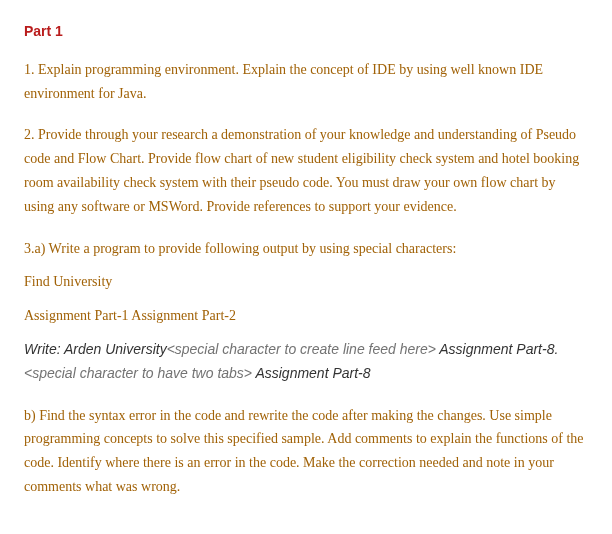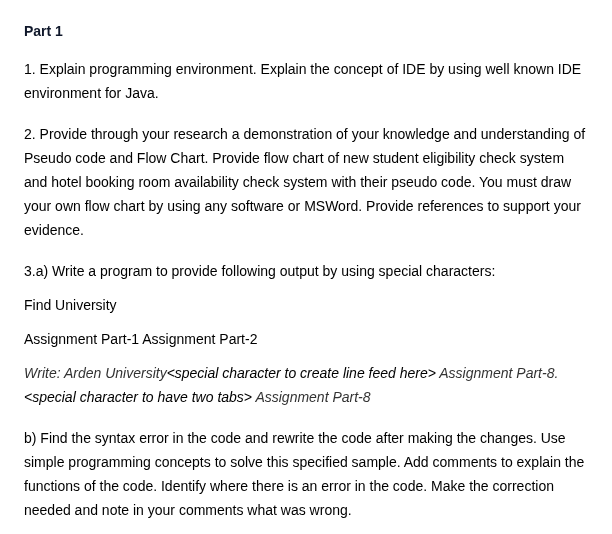--- a/index.html
+++ b/index.html
@@ -20,7 +20,7 @@
       font-weight: bold;
       font-size: 14px;
       margin-bottom: 14px;
-      color: #0f172a;
+      color: #b91c1c;
     }
     .para {
       margin-bottom: 18px;

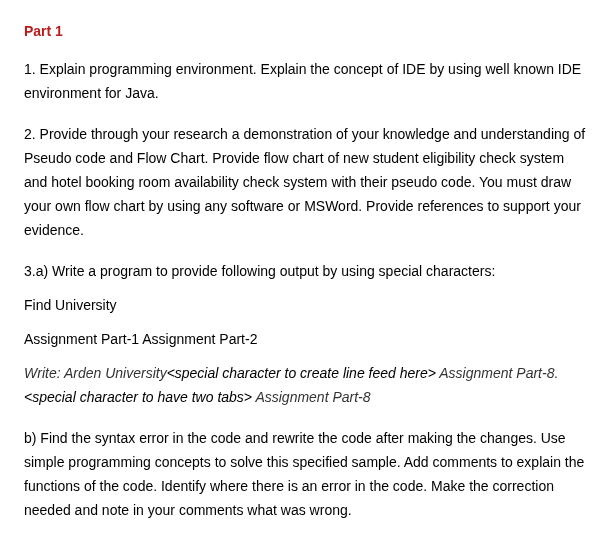--- a/index.html
+++ b/index.html
@@ -24,7 +24,8 @@
     }
     .para {
       margin-bottom: 18px;
-      color: #000000;
+      color: #a16207;
+      font-family: Liberation Serif, serif;
     }
     .small-gap {
       margin-bottom: 10px;

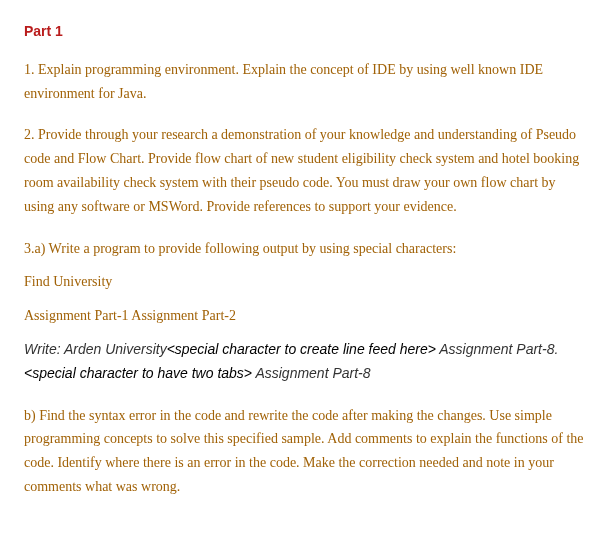--- a/index.html
+++ b/index.html
@@ -35,7 +35,7 @@
       margin-bottom: 18px;
     }
     .hint-red {
-      color: #000000;
+      color: #737373;
       font-style: italic;
     }
     .hint-normal {

